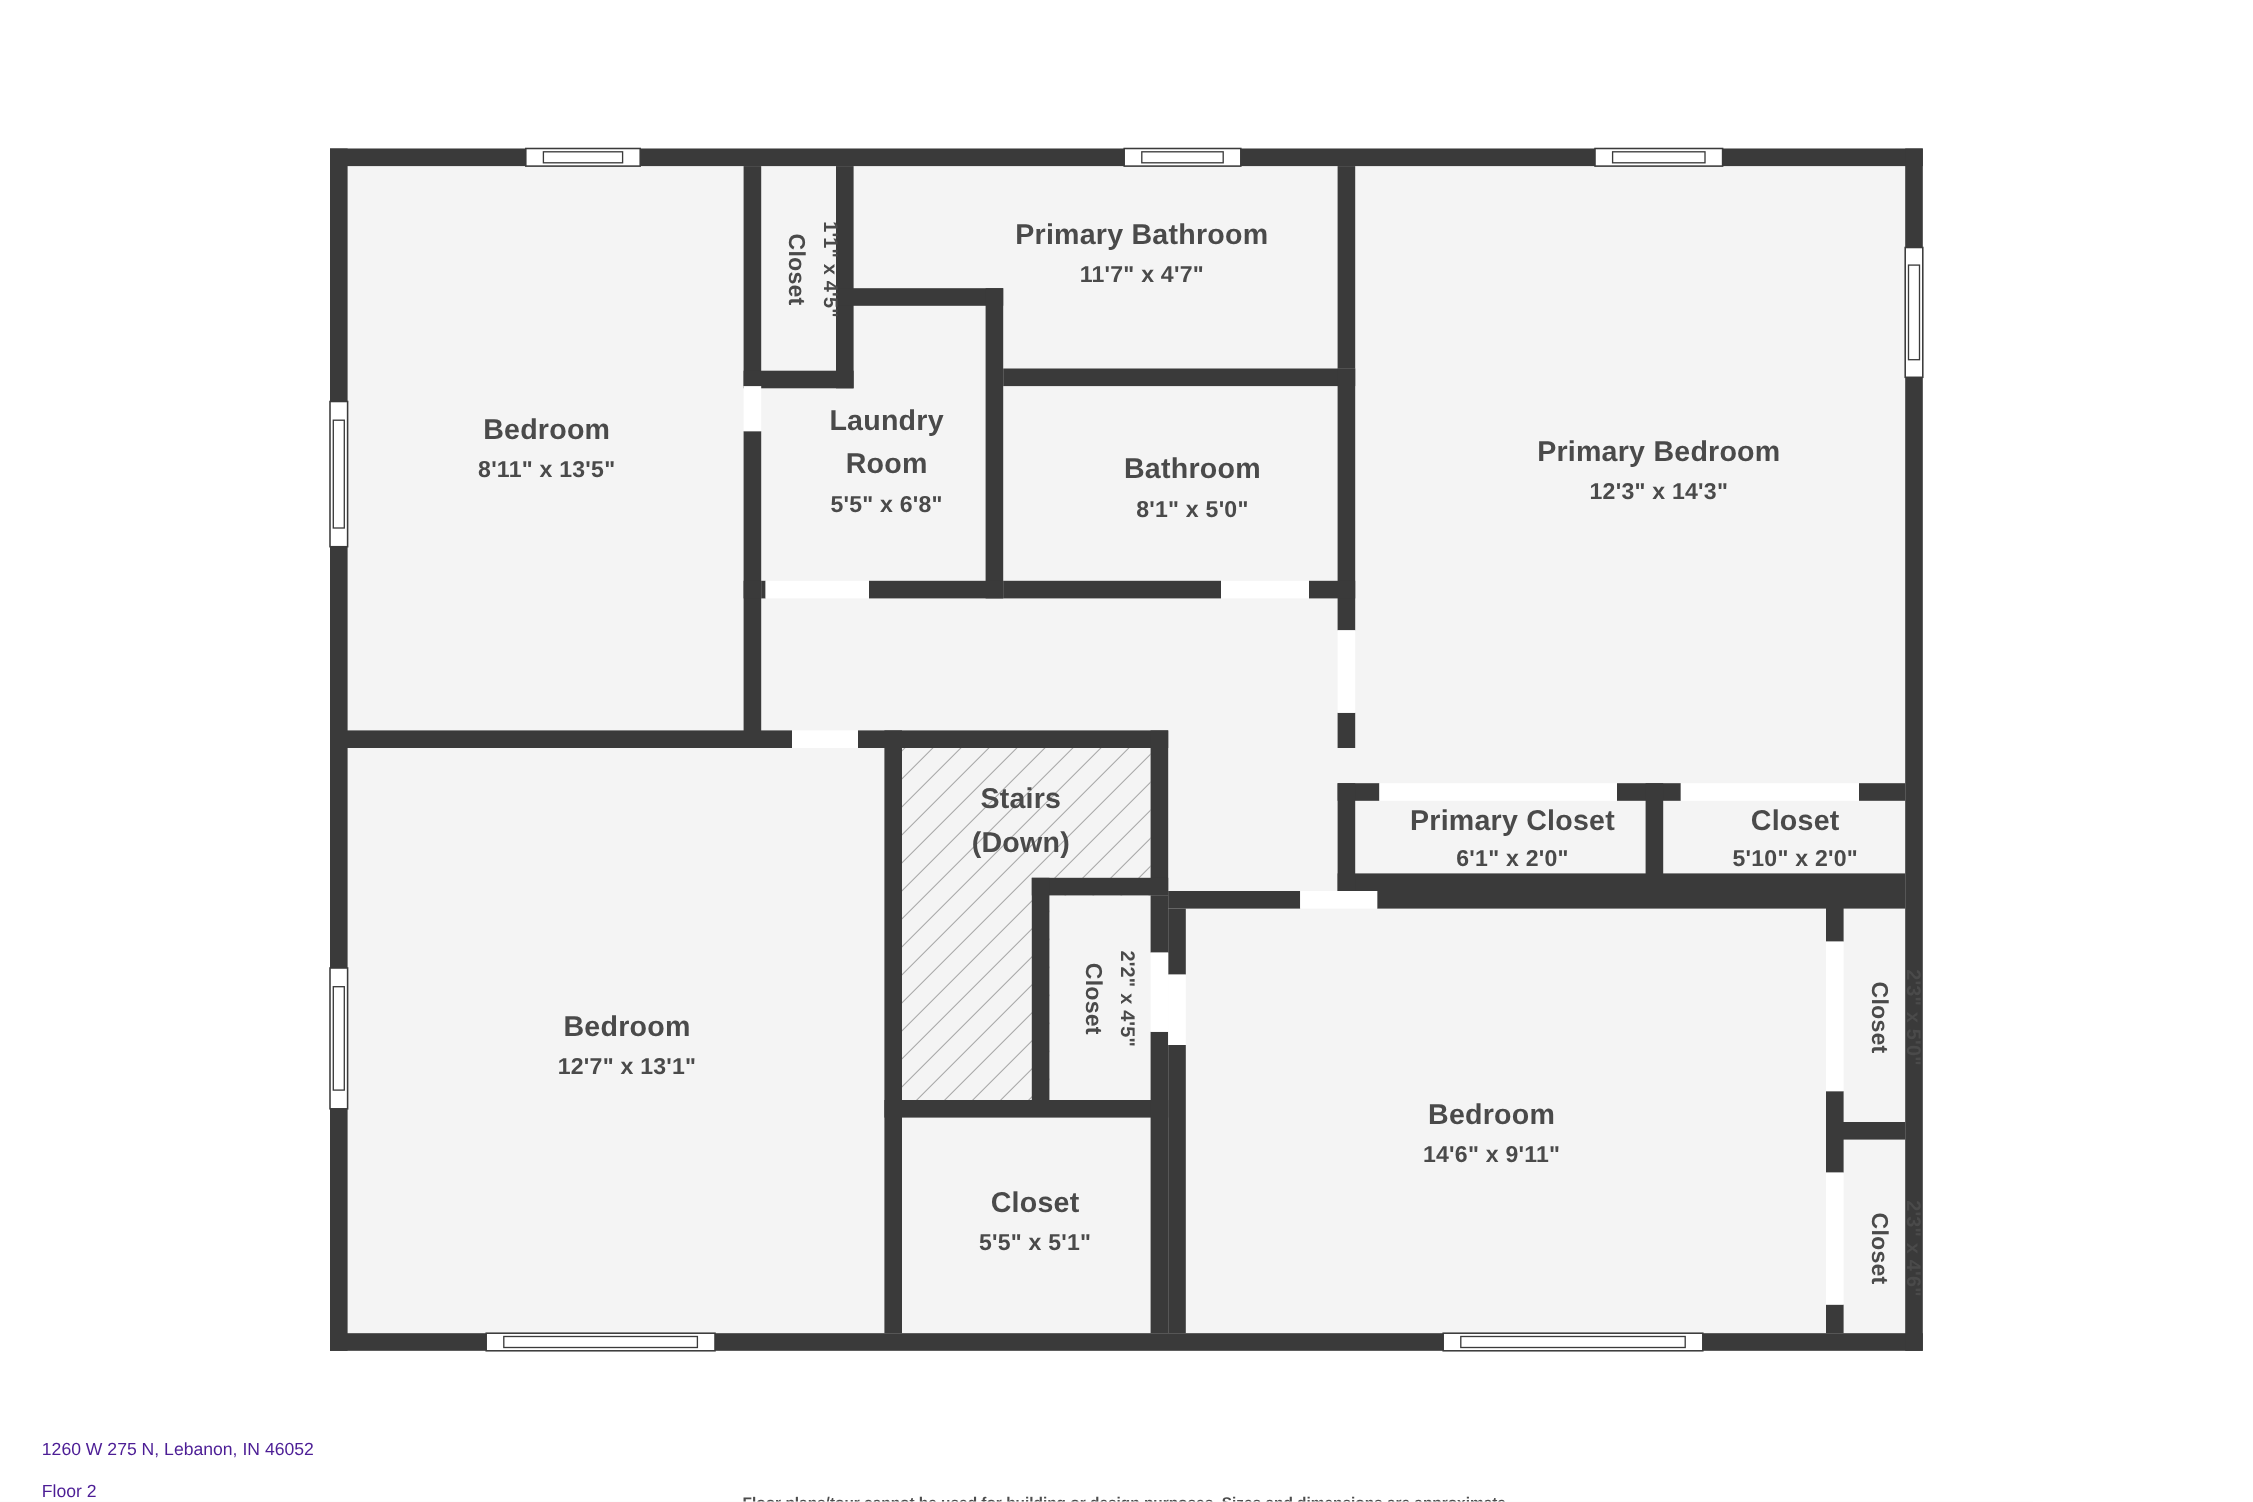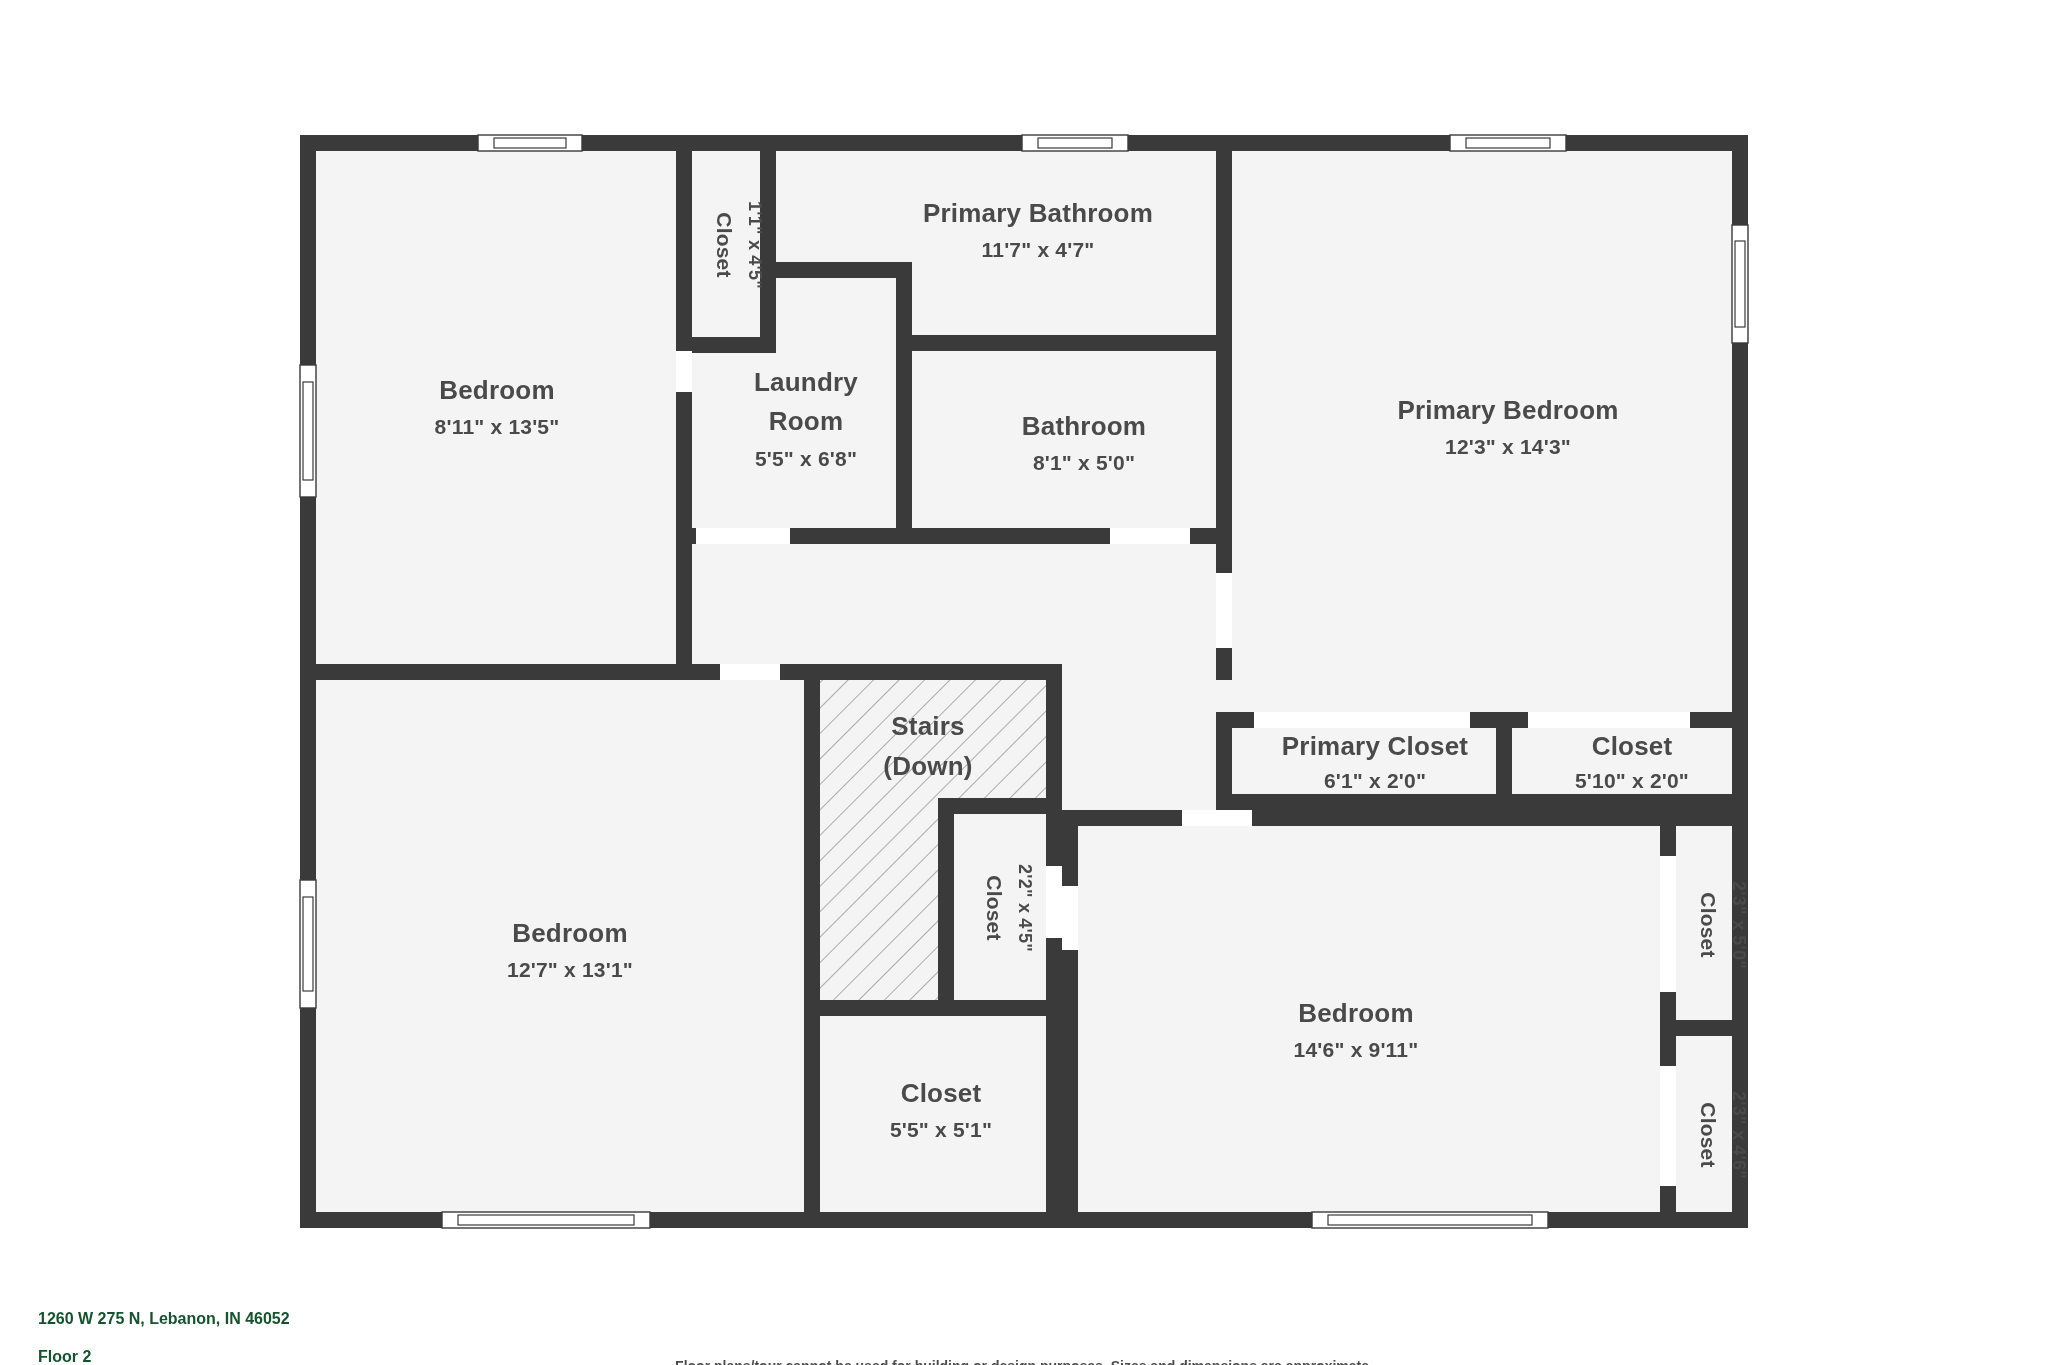--- a/index.html
+++ b/index.html
@@ -47,8 +47,8 @@
   .footer-text {
     position: absolute;
     font-family: "Liberation Sans", sans-serif;
-    font-weight: bold;
-    color: #14532d;
+    font-weight: normal;
+    color: #4c1d95;
   }
   #address-line {
     left: 38px;

